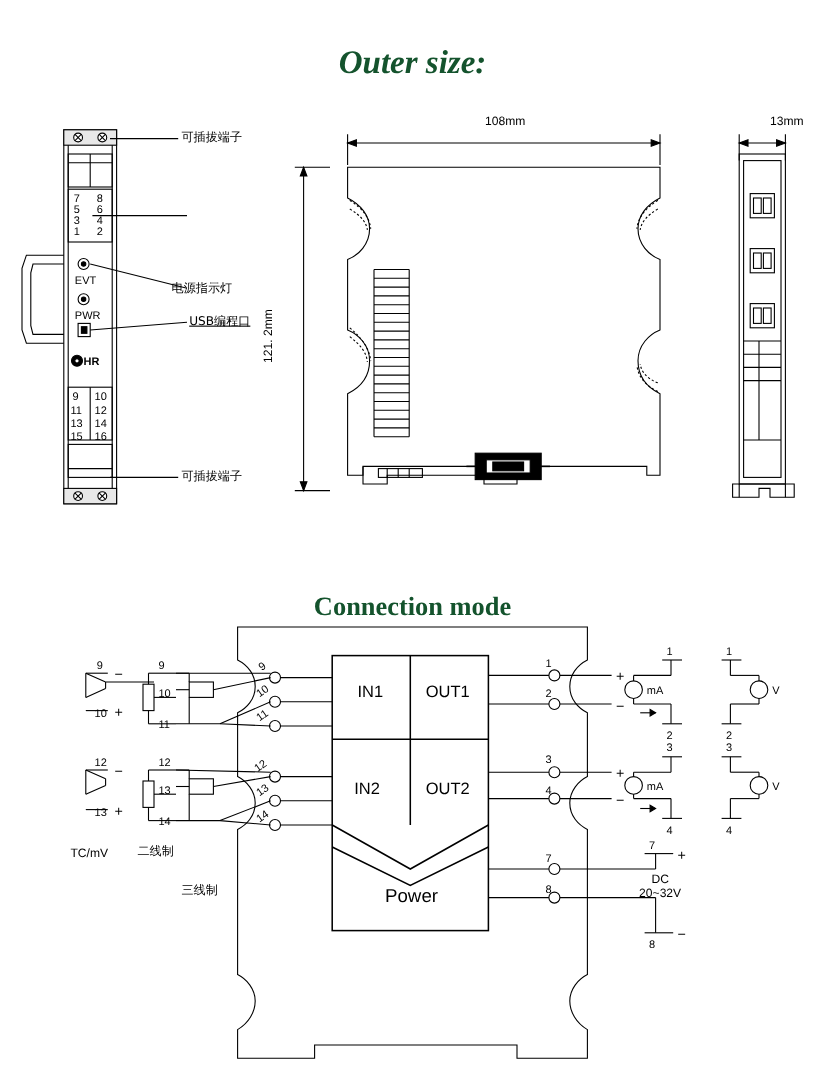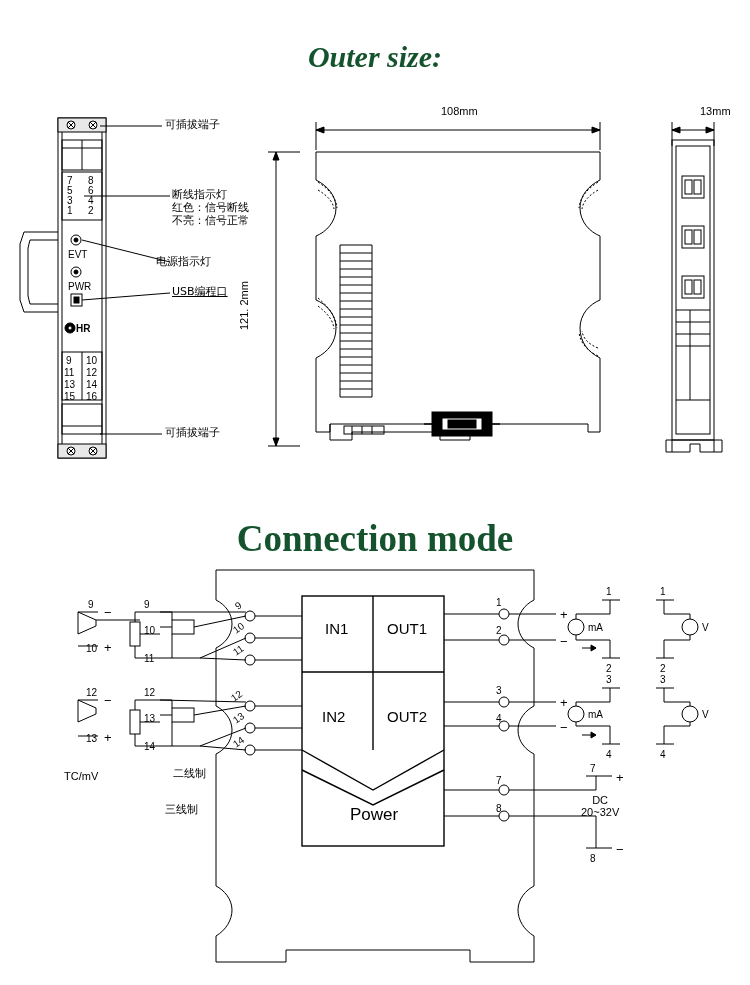--- a/index.html
+++ b/index.html
@@ -407,9 +407,6 @@
   </svg>
 
   <div class="lbl lbl-cn" style="left:165px;top:118px;">可插拔端子</div>
-  <div class="lbl lbl-cn" style="left:172px;top:188px;">断线指示灯
-红色：信号断线
-不亮：信号正常</div>
   <div class="lbl lbl-cn" style="left:156px;top:255px;">电源指示灯</div>
   <div class="lbl lbl-cn" style="left:172px;top:285px;text-decoration:underline;">USB编程口</div>
   <div class="lbl lbl-cn" style="left:165px;top:426px;">可插拔端子</div>

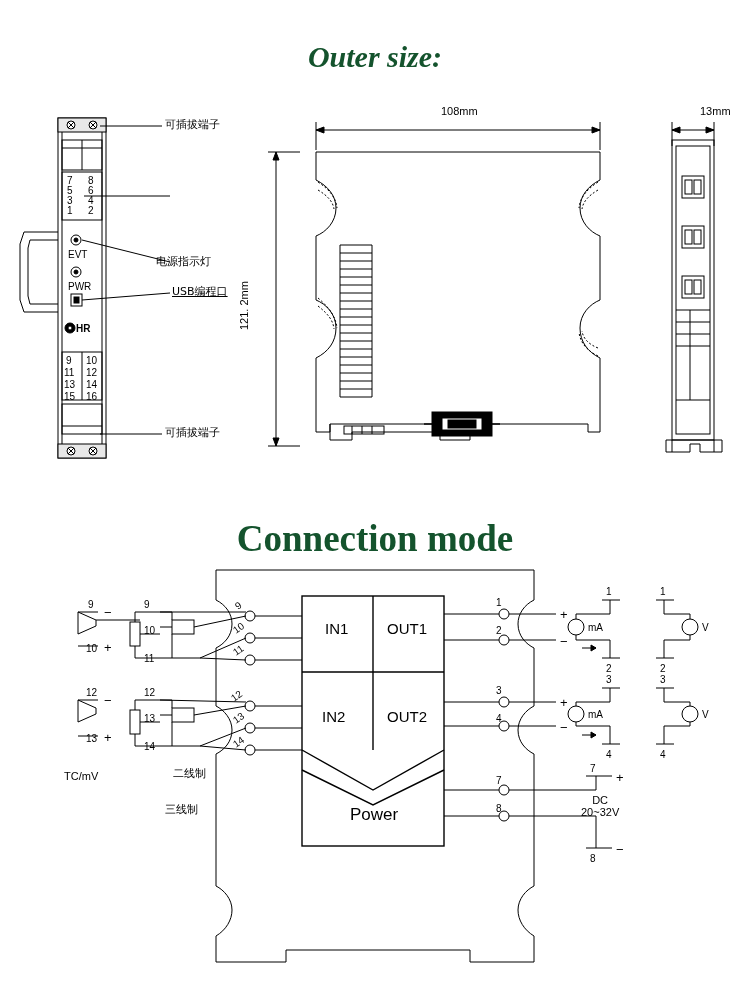--- a/index.html
+++ b/index.html
@@ -11,7 +11,7 @@
     font-style:italic;font-weight:bold;color:#14532d;
   }
   #title-outer{top:40px;font-size:30px;}
-  #title-conn{top:517px;font-size:37px;font-style:normal;text-align:center;}
+  #title-conn{top:539px;font-size:24px;font-style:normal;text-align:center;}
   .lbl{position:absolute;font-size:11px;line-height:13px;white-space:pre;}
   .lbl-cn{font-family:"DejaVu Sans",sans-serif;font-size:11px;}
   svg{position:absolute;left:0;top:0;}

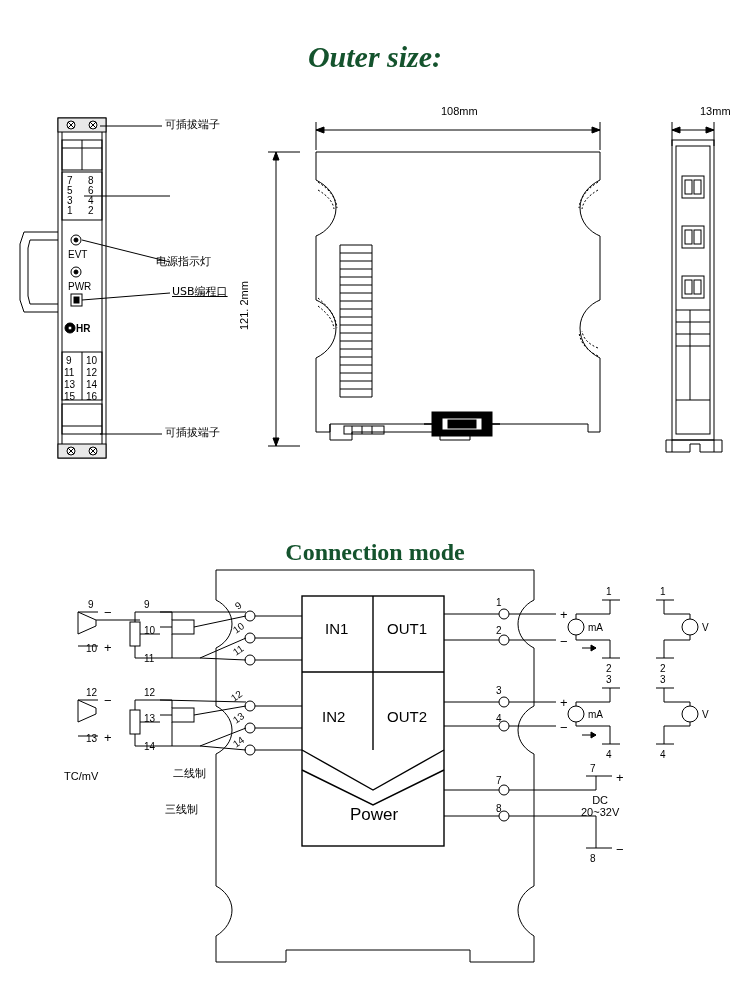--- a/index.html
+++ b/index.html
@@ -416,7 +416,7 @@
   <div class="lbl" style="left:700px;top:105px;">13mm</div>
 
   <div class="lbl" style="left:64px;top:770px;">TC/mV</div>
-  <div class="lbl lbl-cn" style="left:125px;top:768px;width:14px;line-height:12px;margin-left:48px;">二线制</div>
+  <div class="lbl lbl-cn" style="left:125px;top:768px;width:14px;line-height:12px;">二线制</div>
   <div class="lbl lbl-cn" style="left:165px;top:804px;width:14px;line-height:12px;">三线制</div>
 
   <div class="lbl" style="left:581px;top:794px;text-align:center;line-height:12px;">DC

